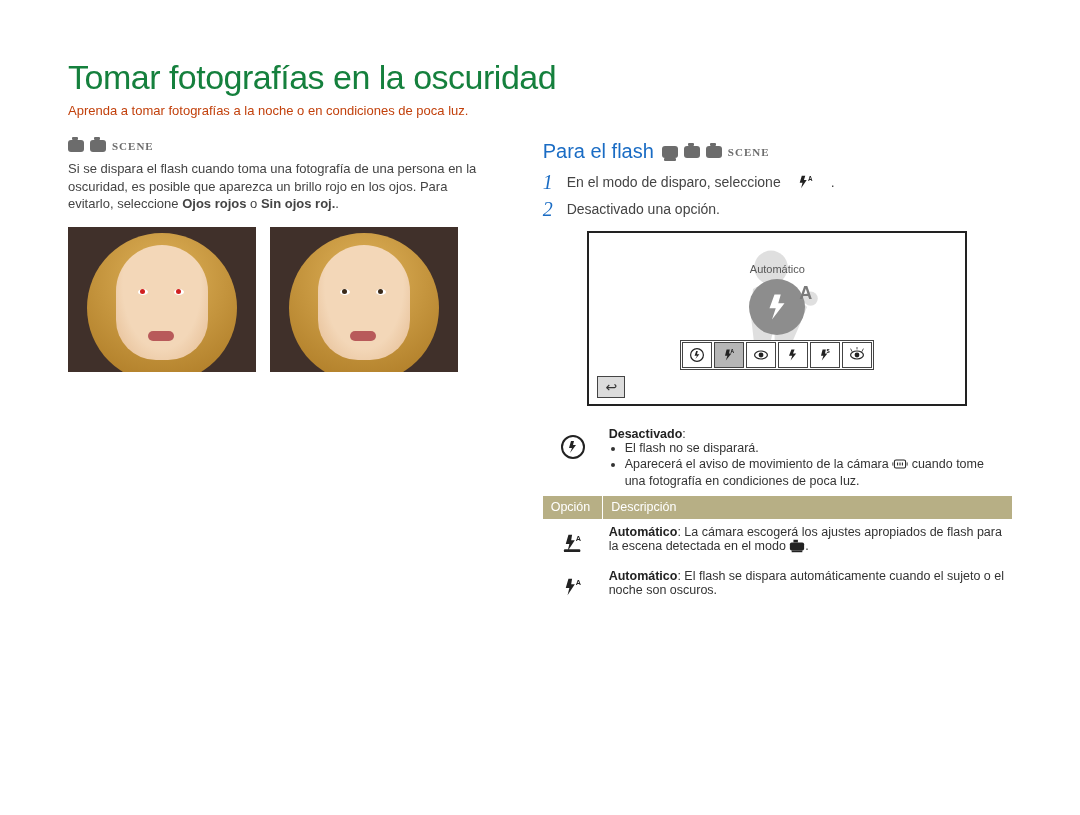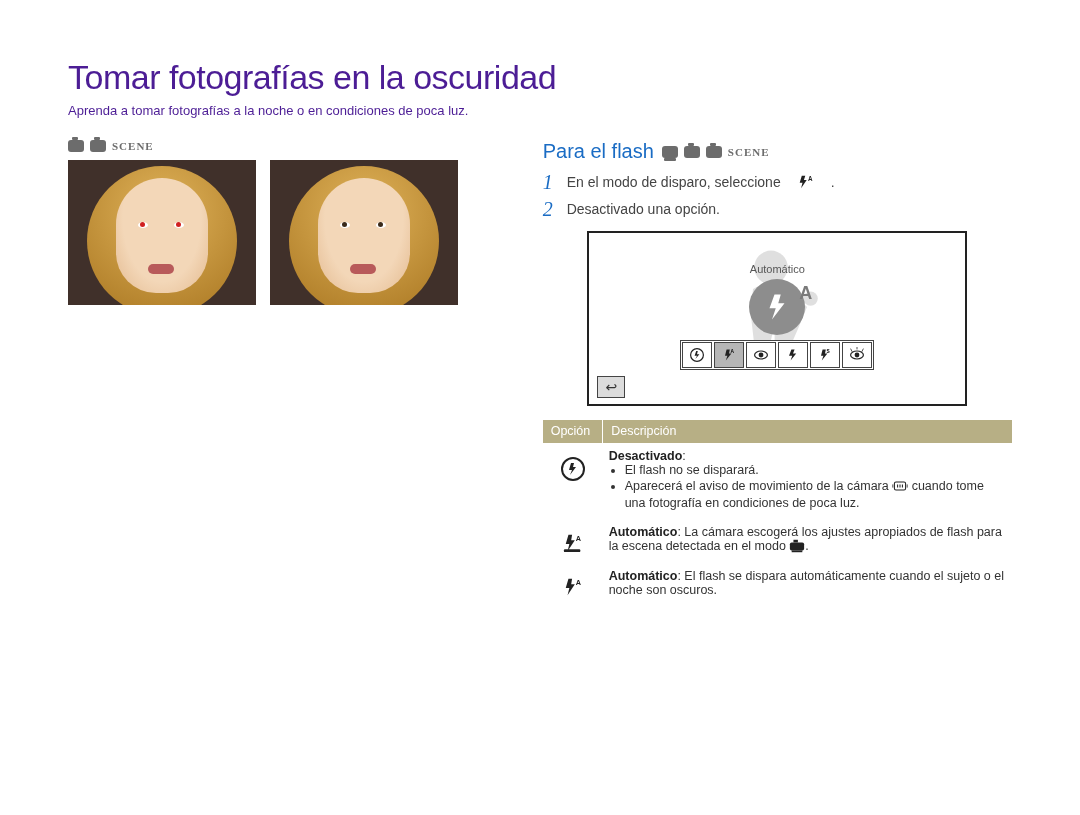--- a/index.html
+++ b/index.html
@@ -5,7 +5,7 @@
   * { box-sizing: border-box; margin: 0; padding: 0; }
   html, body { width: 1080px; height: 815px; background: #fff; font-family: Arial, Helvetica, sans-serif; color: #333; }
   .page { padding: 58px 68px 20px 68px; position: relative; height: 100%; }
-  h1.title { font-size: 34px; font-weight: 400; color: #4c1d95; letter-spacing: -0.5px; margin-bottom: 6px; }
+  h1.title { font-size: 34px; font-weight: 400; color: #15803d; letter-spacing: -0.5px; margin-bottom: 6px; }
   .intro { font-size: 13px; color: #4c1d95; margin-bottom: 22px; }
   .cols { display: flex; gap: 48px; }
   .col { flex: 1 1 0; }

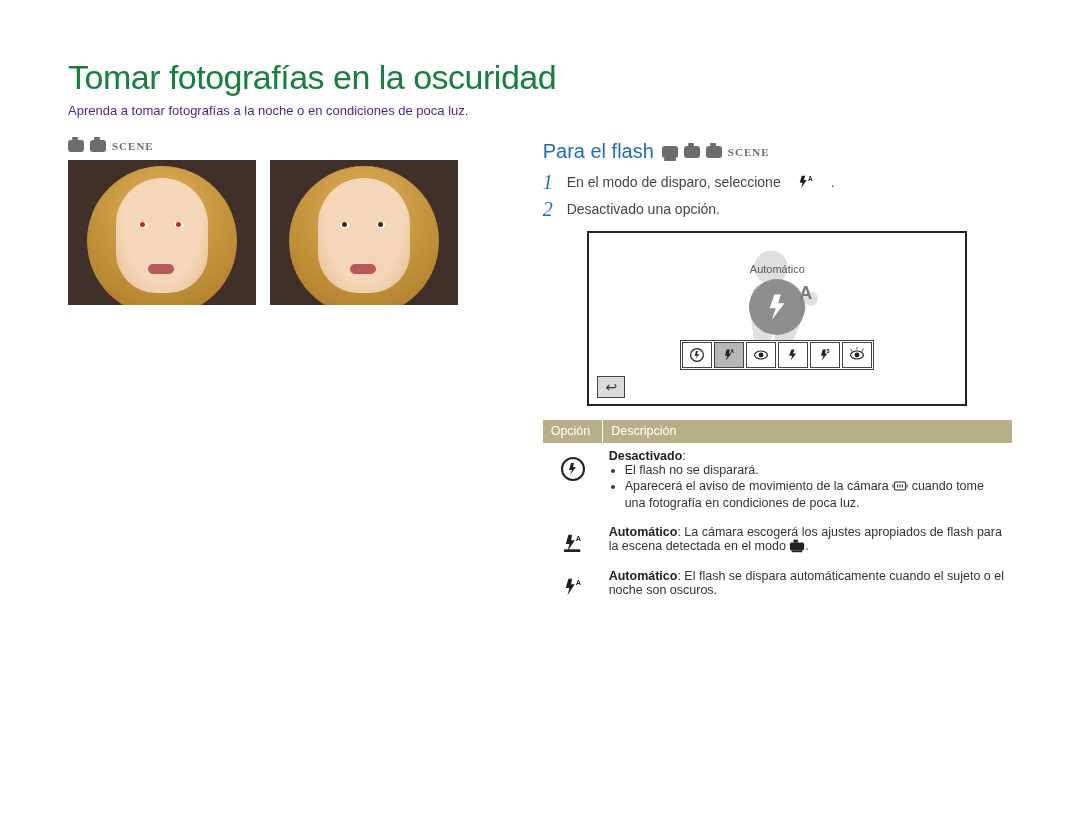--- a/index.html
+++ b/index.html
@@ -6,7 +6,7 @@
   html, body { width: 1080px; height: 815px; background: #fff; font-family: Arial, Helvetica, sans-serif; color: #333; }
   .page { padding: 58px 68px 20px 68px; position: relative; height: 100%; }
   h1.title { font-size: 34px; font-weight: 400; color: #15803d; letter-spacing: -0.5px; margin-bottom: 6px; }
-  .intro { font-size: 13px; color: #4c1d95; margin-bottom: 22px; }
+  .intro { font-size: 13px; color: #c2410c; margin-bottom: 22px; }
   .cols { display: flex; gap: 48px; }
   .col { flex: 1 1 0; }
   .col-right { flex: 1.1 1 0; }

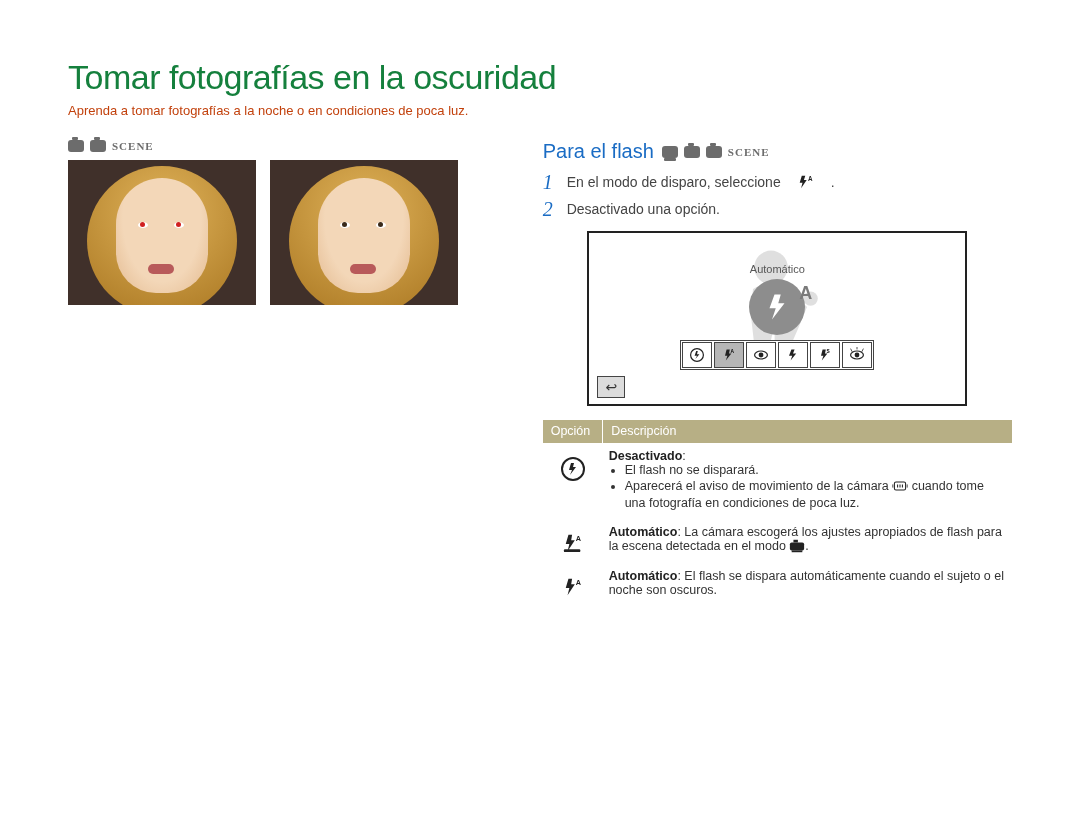--- a/index.html
+++ b/index.html
@@ -84,6 +84,9 @@
           <span class="mi-scene">SCENE</span>
         </span>
       </h2>
+      <p class="body-text">
+        <span>Si se dispara el flash cuando toma una fotografía de una persona en la oscuridad, es posible que aparezca un brillo rojo en los ojos. Para evitarlo, seleccione </span><b>Ojos rojos</b><span> o </span><b>Sin ojos roj.</b><span>.</span>
+      </p>
       <div class="photos">
         <div class="photo red">
           <div class="hair"></div>

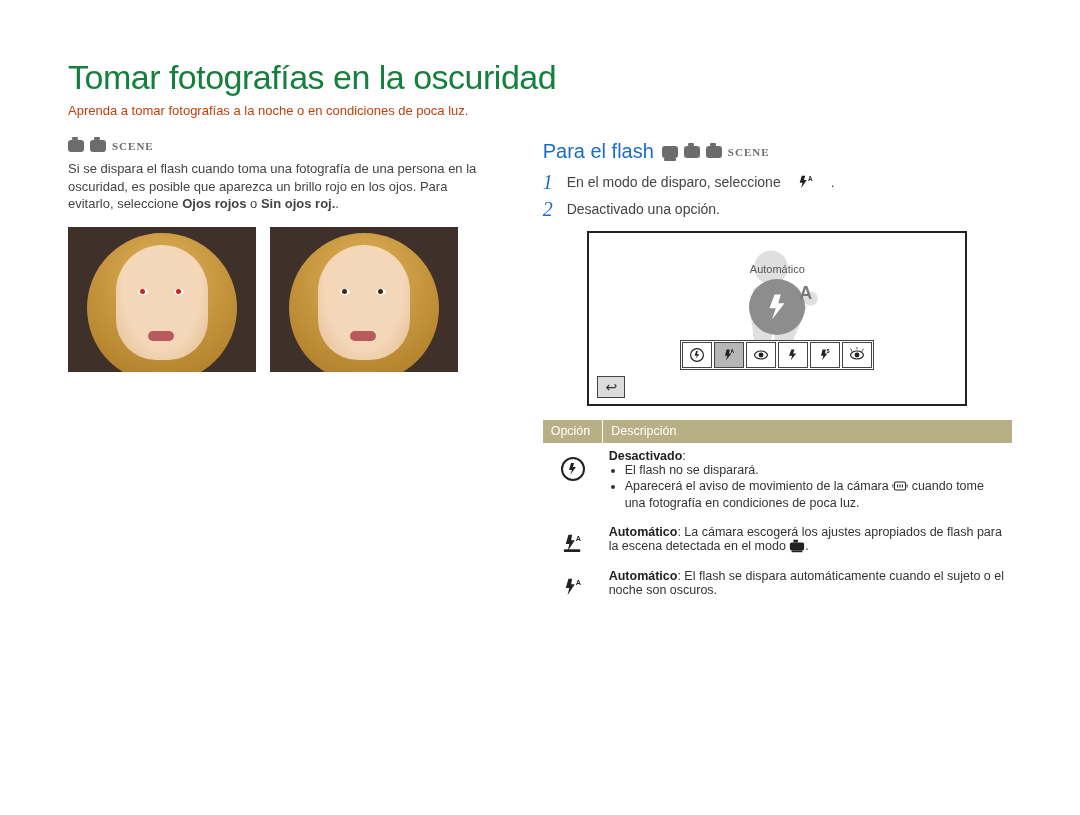--- a/index.html
+++ b/index.html
@@ -200,10 +200,6 @@
       <table class="opts">
         <tbody>
             <tr>
-          <th>Opción</th>
-          <th>Descripción</th>
-        </tr>
-        <tr>
           <td class="opt-icon-cell">
             <span class="circ">
                   <svg viewBox="0 0 20 20">
@@ -224,6 +220,10 @@
           </td>
         </tr>
         <tr>
+          <th>Opción</th>
+          <th>Descripción</th>
+        </tr>
+        <tr>
           <td class="opt-icon-cell">
             <svg viewBox="0 0 26 22">
                   <path d="M8 2 L5 12 L9 12 L7 20 L15 8 L11 8 L12 2 Z" fill="#222"></path>

